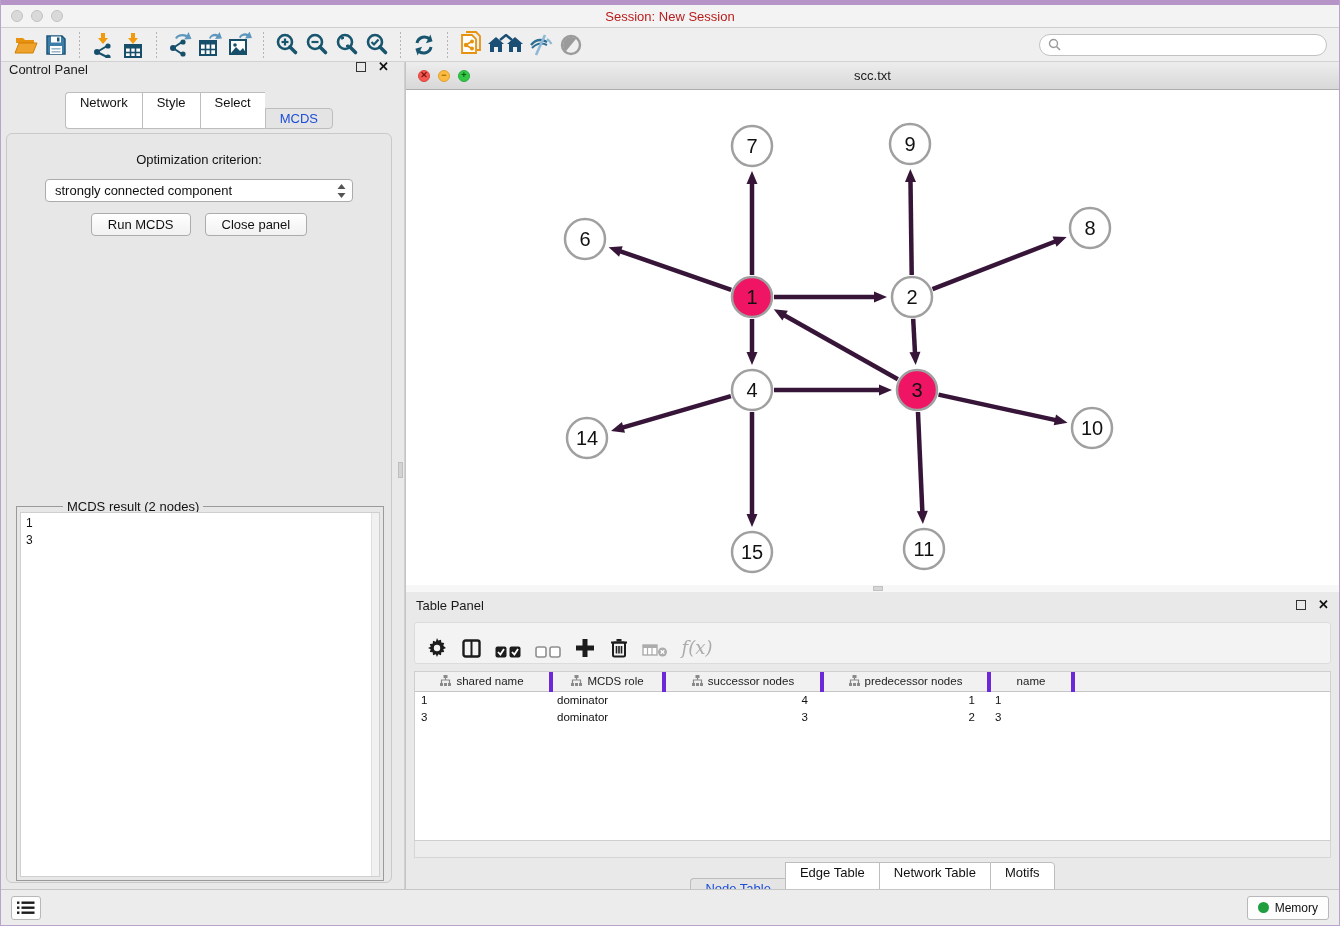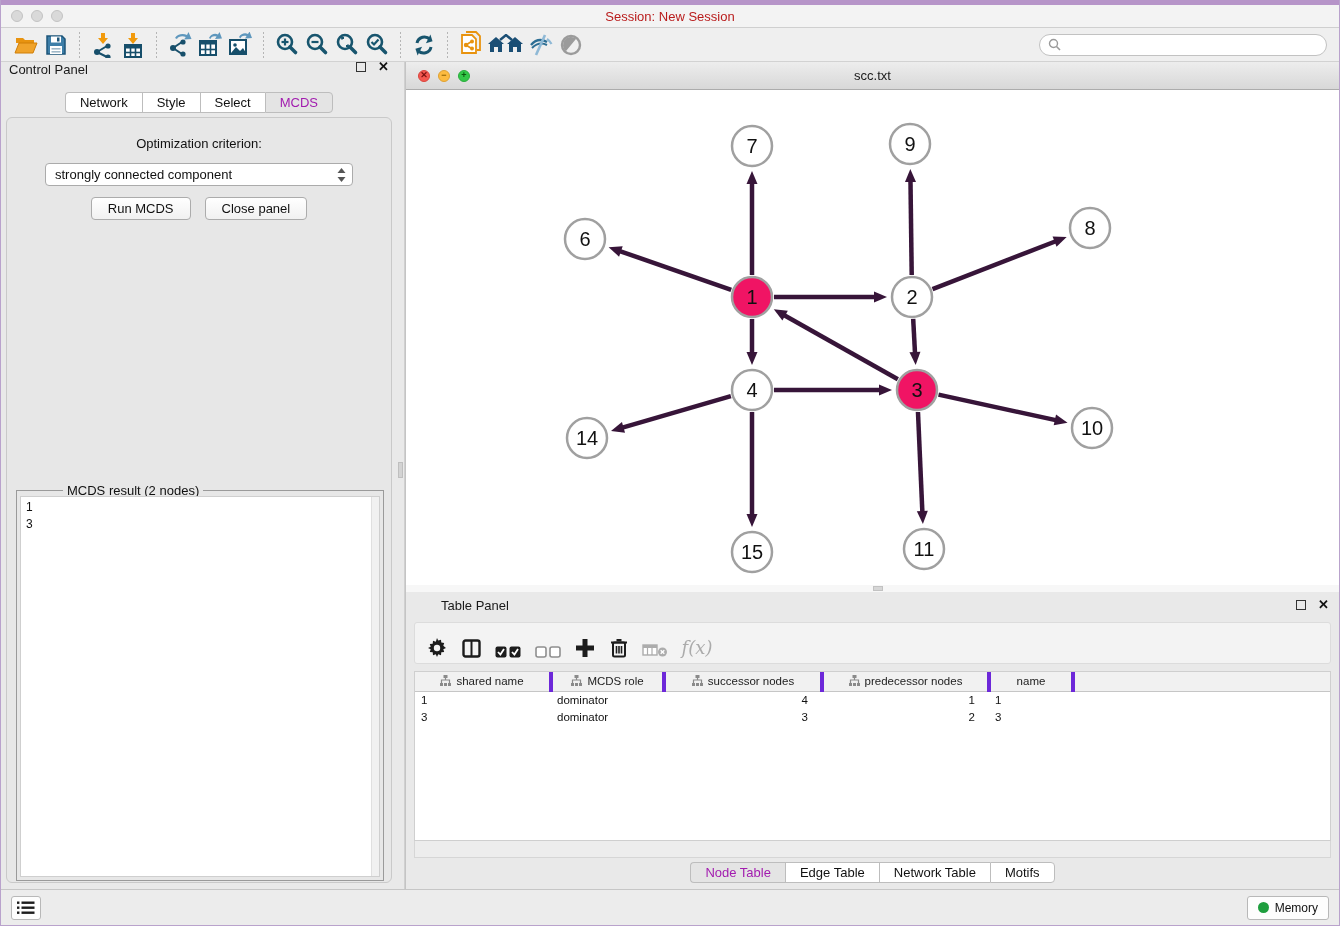--- a/index.html
+++ b/index.html
@@ -42,7 +42,7 @@
          border-right:none; cursor:pointer; }
   .seg:first-child { border-radius:4px 0 0 4px; }
   .seg:last-child { border-radius:0 4px 4px 0; border-right:1px solid #BDBDBD; }
-  .seg.active { background:#E4E4E4; color:#a21caf; }
+  .seg.active { background:#E4E4E4; color:#1d4ed8;margin-top:16px; }
 
   .cp-content { flex:1; margin:4px 5px 6px; border:1px solid #C9C9C9; border-radius:6px;
                 background:#E7E7E7; position:relative; }

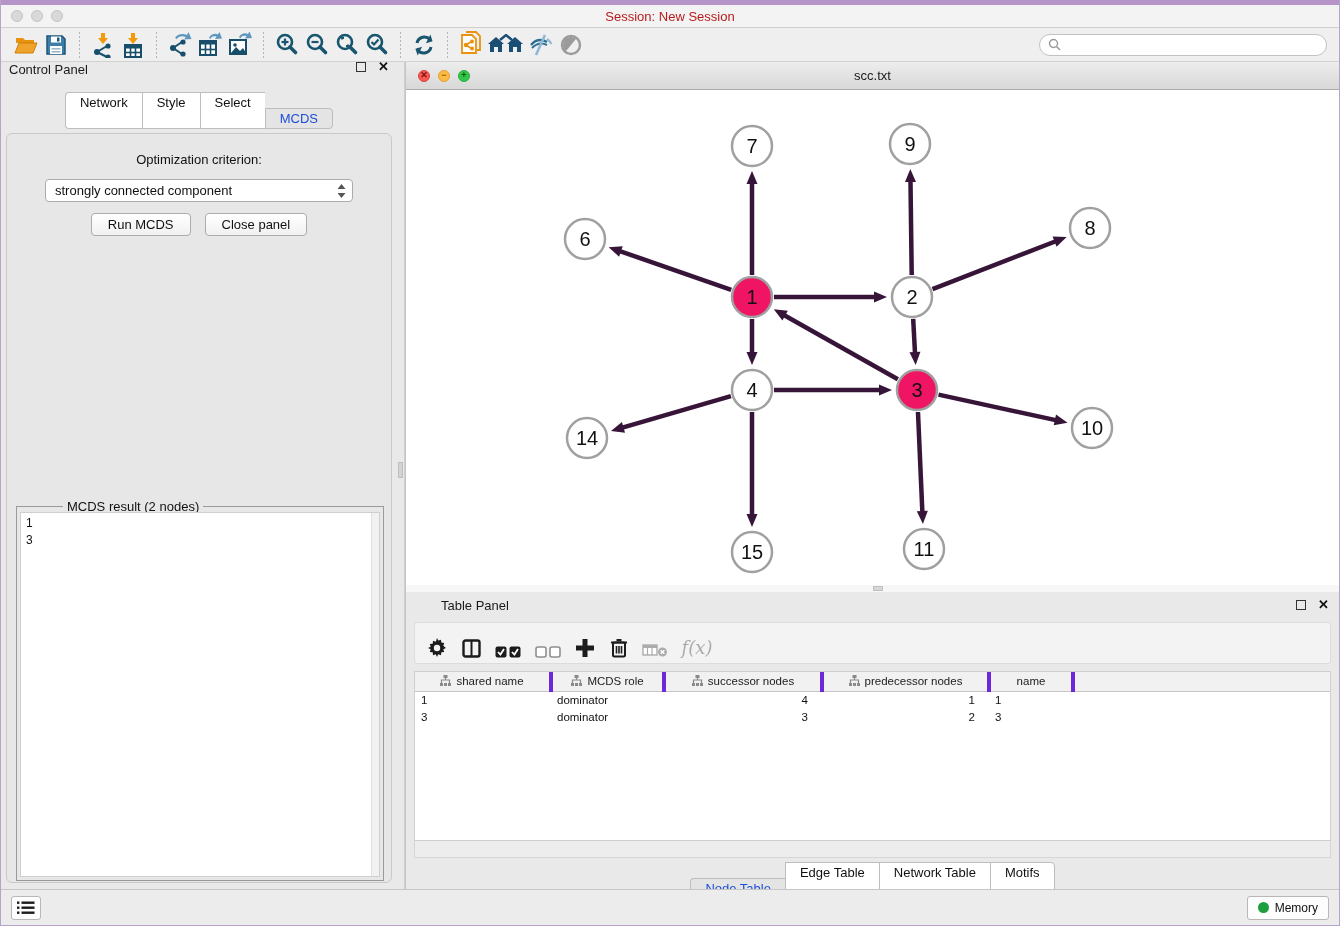--- a/index.html
+++ b/index.html
@@ -86,7 +86,7 @@
 
   
   .table-panel { flex:1; background:#E9E9E9; display:flex; flex-direction:column; min-height:0; }
-  .tp-head { height:26px; flex:none; display:flex; align-items:center; padding:0 10px;margin-left:25px; }
+  .tp-head { height:26px; flex:none; display:flex; align-items:center; padding:0 10px; }
   .tp-toolbar { height:42px; flex:none; margin:4px 8px 0; background:#F3F3F3; border:1px solid #DCDCDC;
                 border-radius:3px; display:flex; align-items:center; padding:0 8px; gap:6px; }
   .tt-icon { width:28px; height:30px; display:flex; align-items:flex-end; justify-content:center; cursor:pointer; }

